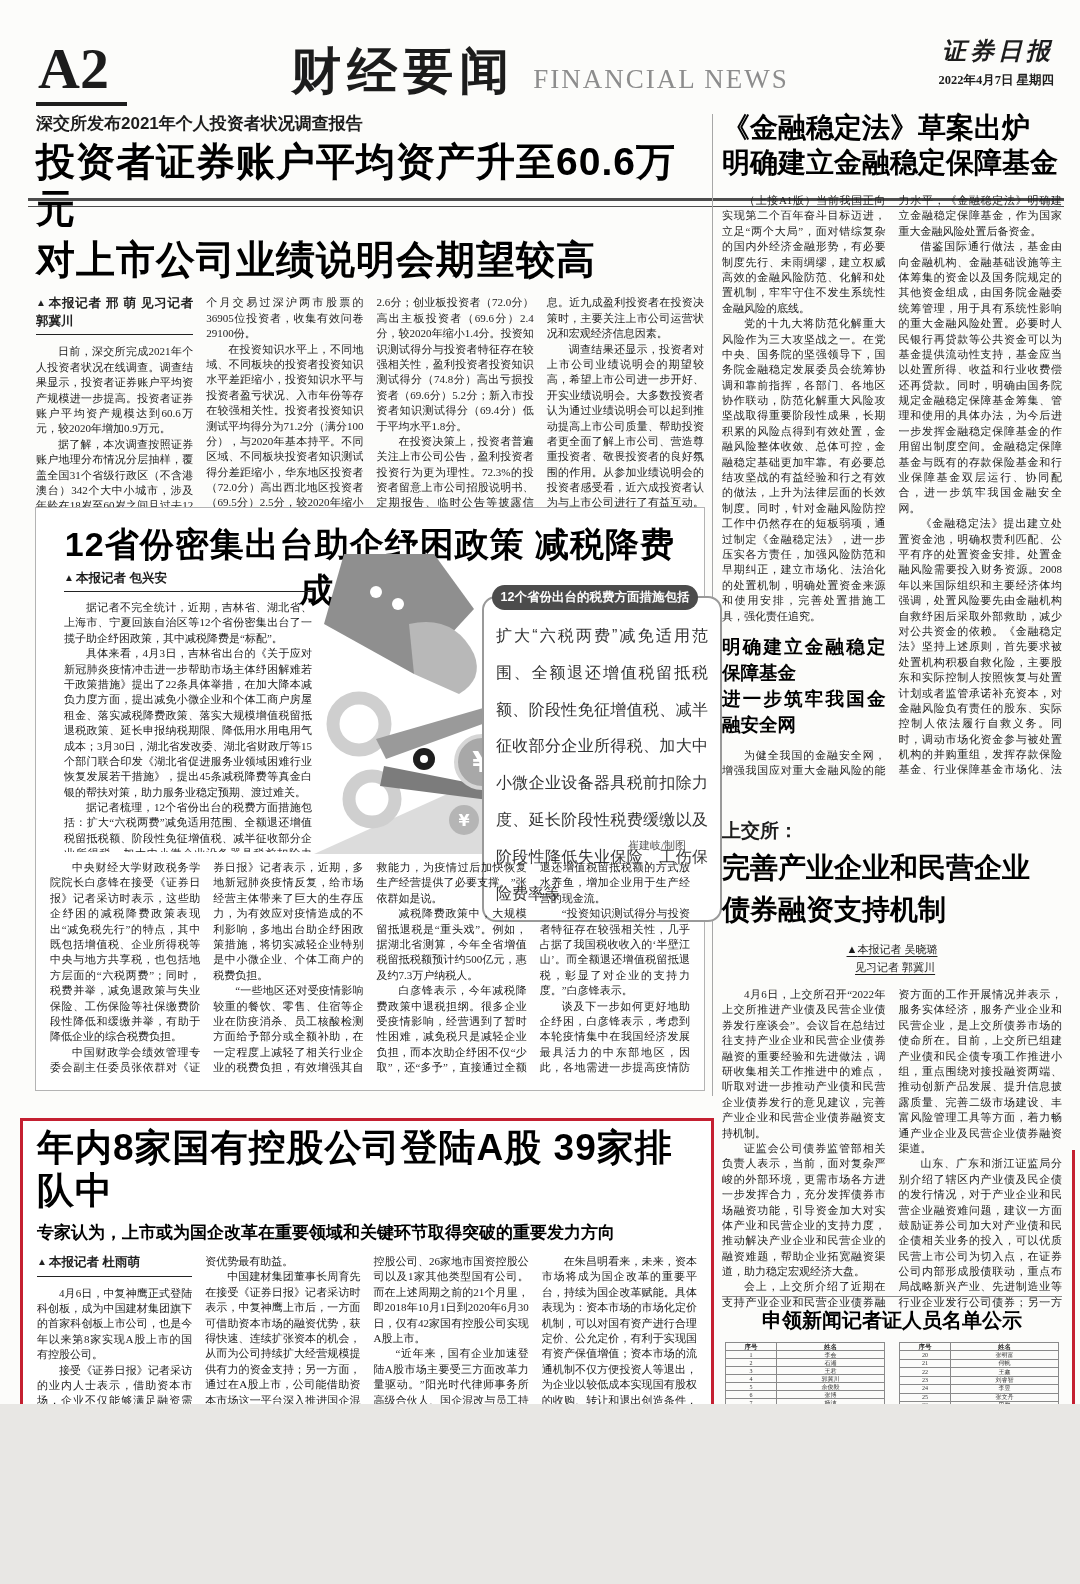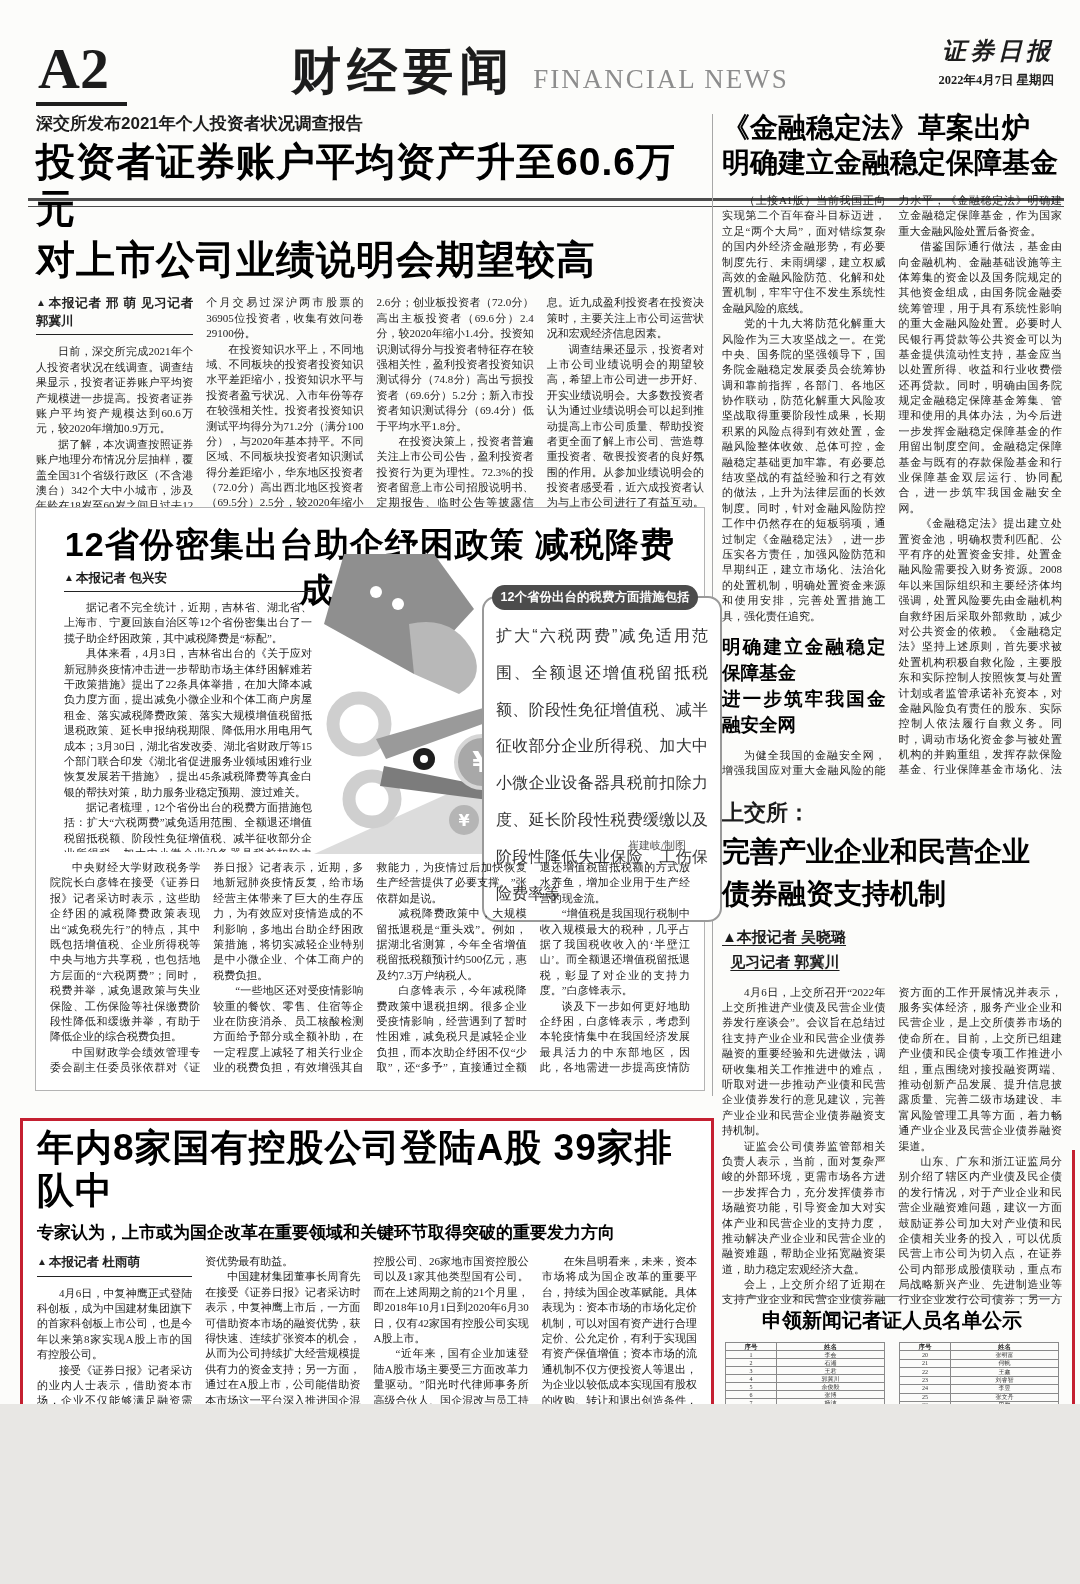--- a/index.html
+++ b/index.html
@@ -59,7 +59,7 @@
            line-height:1.4;margin:10px 0;break-inside:avoid;color:#000;}
   
   .art-sse{position:absolute;left:722px;top:798px;width:340px;height:498px;}
-  .sse-kicker{font-weight:bold;font-size:22px;}
+  .sse-kicker{font-weight:bold;font-size:19px;margin-top:20px;}
   .sse-headline{font-family:"Liberation Sans","DejaVu Sans",sans-serif;font-weight:bold;font-size:28px;
                 line-height:1.28;margin-top:6px;color:#000;}
   .sse-byline{margin-top:12px;font-family:"Liberation Sans",sans-serif;font-weight:bold;font-size:15px;line-height:1.7;}

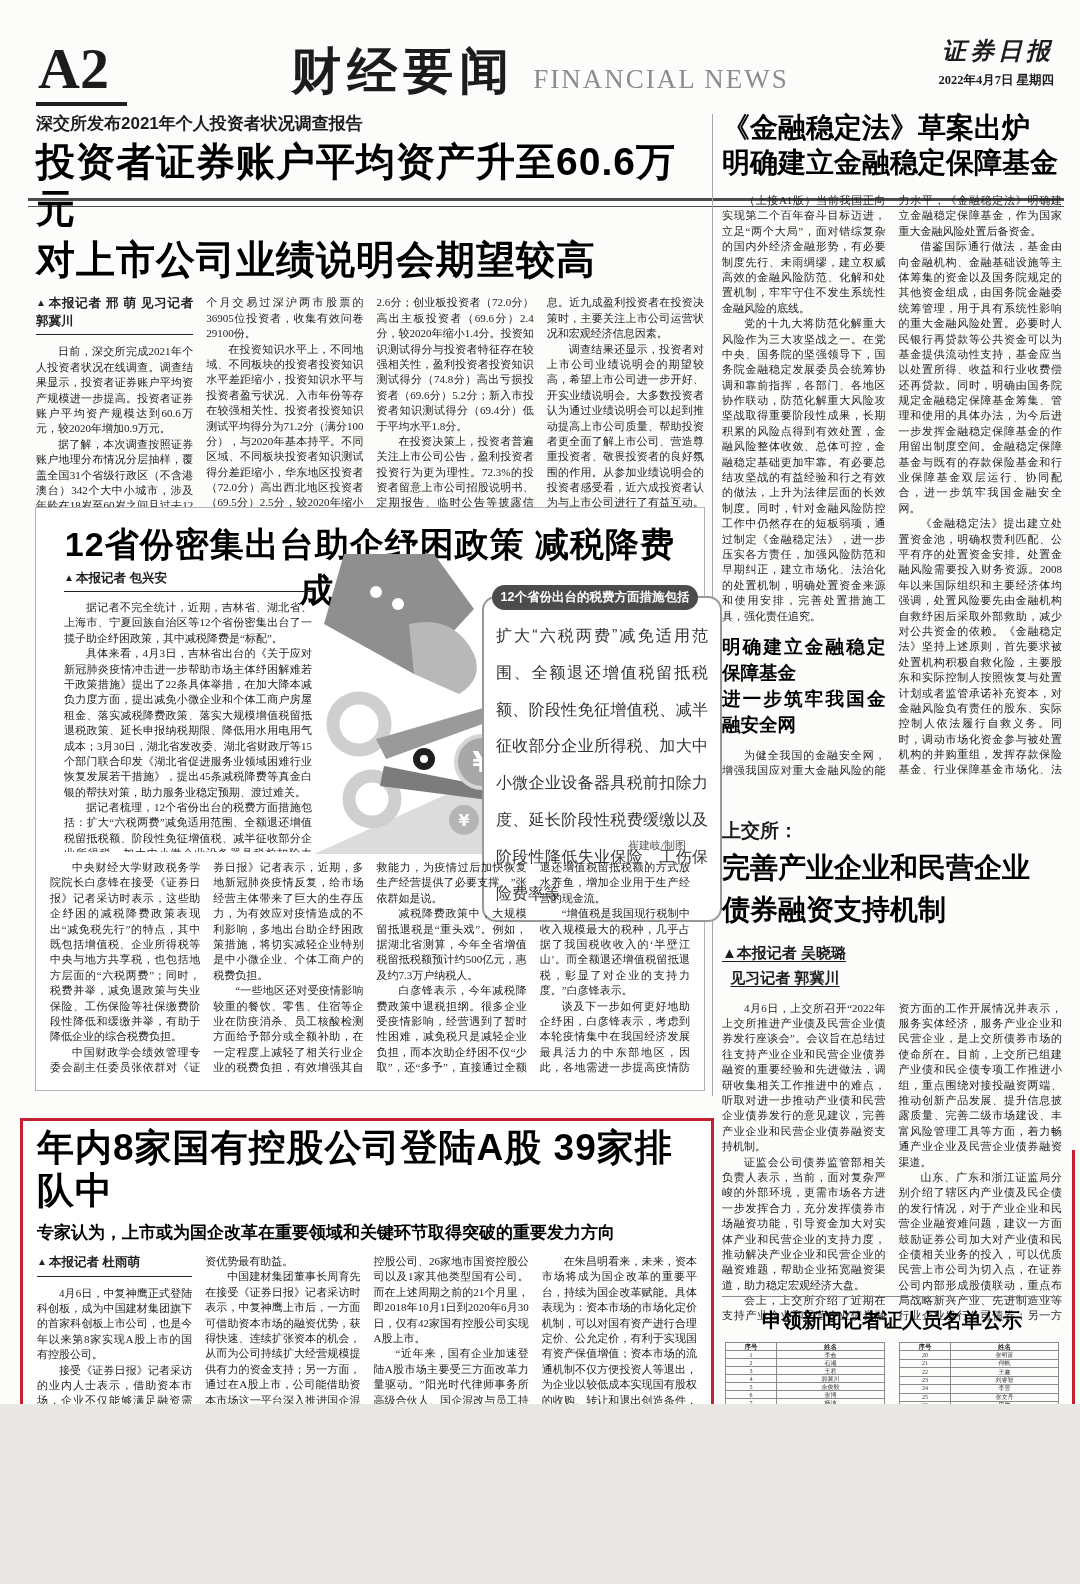--- a/index.html
+++ b/index.html
@@ -160,7 +160,7 @@
         <p>“一些地区还对受疫情影响较重的餐饮、零售、住宿等企业在防疫消杀、员工核酸检测方面给予部分或全额补助，在一定程度上减轻了相关行业企业的税费负担，有效增强其自救能力，为疫情过后加快恢复生产经营提供了必要支撑。”张依群如是说。</p>
         <p>减税降费政策中，大规模留抵退税是“重头戏”。例如，据湖北省测算，今年全省增值税留抵税额预计约500亿元，惠及约7.3万户纳税人。</p>
         <p>白彦锋表示，今年减税降费政策中退税担纲。很多企业受疫情影响，经营遇到了暂时性困难，减免税只是减轻企业负担，而本次助企纾困不仅“少取”，还“多予”，直接通过全额退还增值税留抵税额的方式放水养鱼，增加企业用于生产经营的现金流。</p>
-        <p>“增值税是我国现行税制中收入规模最大的税种，几乎占据了我国税收收入的‘半壁江山’。而全额退还增值税留抵退税，彰显了对企业的支持力度。”白彦锋表示。</p>
+        <p>“投资知识测试得分与投资者特征存在较强相关性，几乎占据了我国税收收入的‘半壁江山’。而全额退还增值税留抵退税，彰显了对企业的支持力度。”白彦锋表示。</p>
         <p>谈及下一步如何更好地助企纾困，白彦锋表示，考虑到本轮疫情集中在我国经济发展最具活力的中东部地区，因此，各地需进一步提高疫情防控与社会经济发展的统筹水平，确保今年的社会经济发展速度保持在合理区间。</p>
       </div>
   </section>

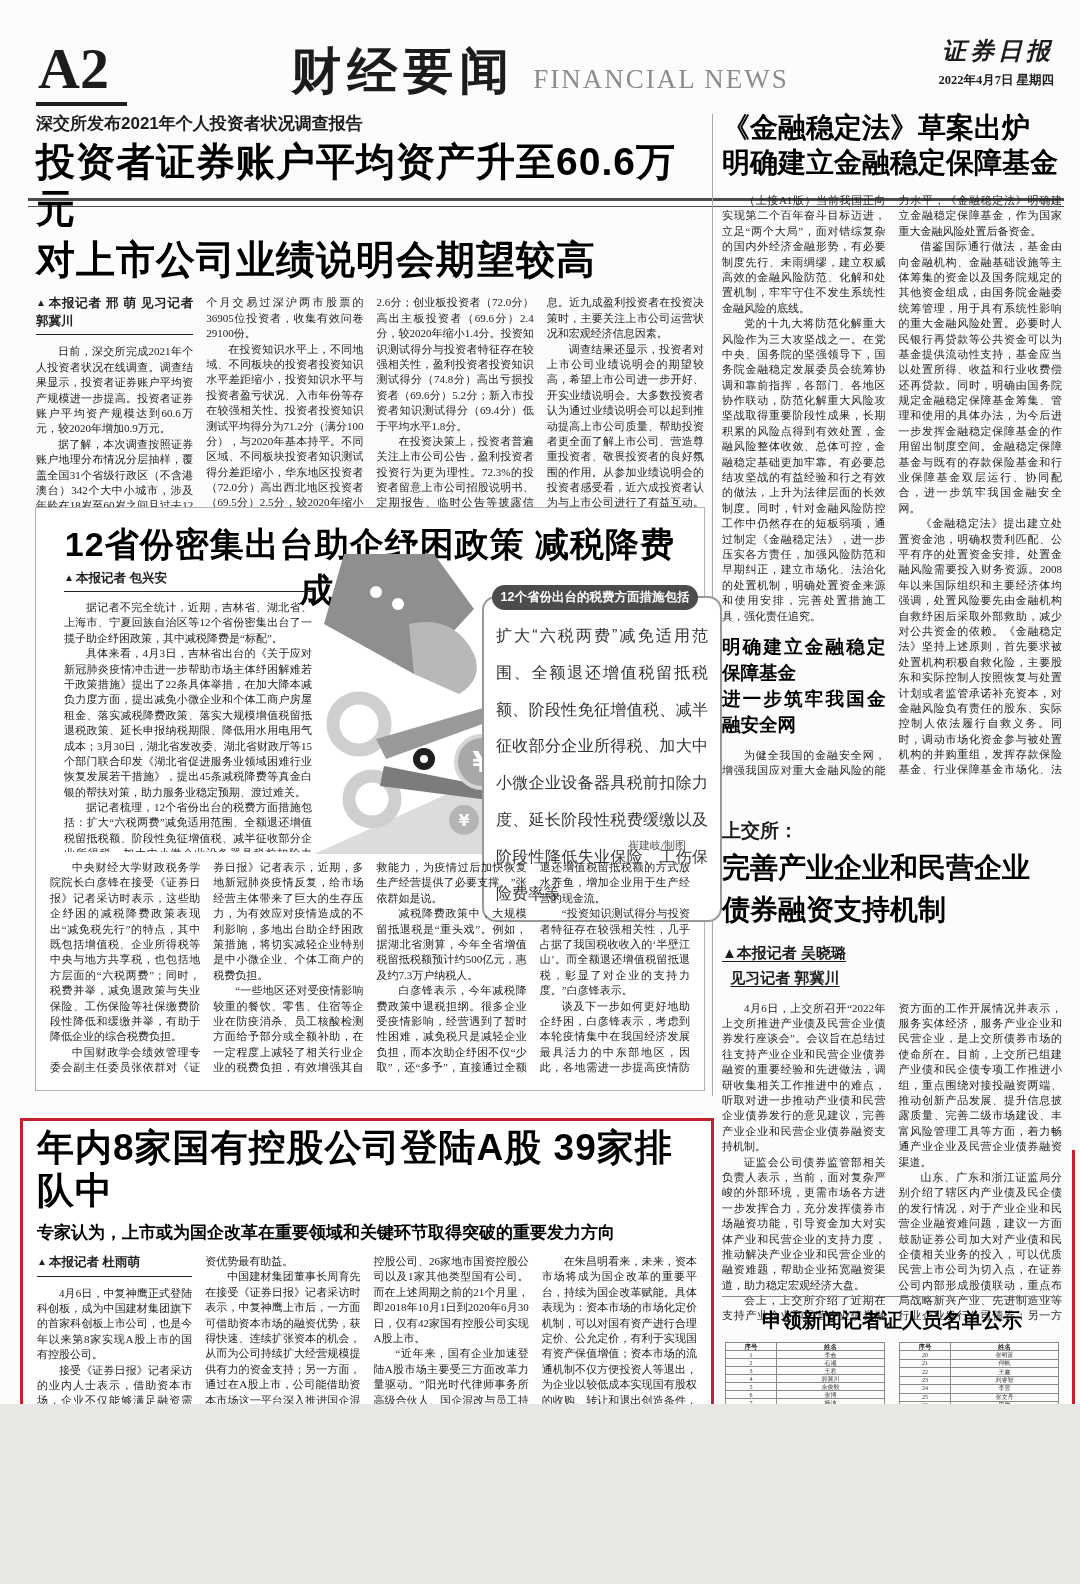--- a/index.html
+++ b/index.html
@@ -62,7 +62,7 @@
   .sse-kicker{font-weight:bold;font-size:19px;margin-top:20px;}
   .sse-headline{font-family:"Liberation Sans","DejaVu Sans",sans-serif;font-weight:bold;font-size:28px;
                 line-height:1.28;margin-top:6px;color:#000;}
-  .sse-byline{margin-top:12px;font-family:"Liberation Sans",sans-serif;font-weight:bold;font-size:15px;line-height:1.7;}
+  .sse-byline{margin-top:12px;font-family:"Liberation Sans",sans-serif;font-weight:normal;font-size:11px;line-height:1.7;text-align:center;}
   .sse-byline span{text-decoration:underline;text-underline-offset:3px;}
   .sse-body{margin-top:10px;height:336px;}
   

